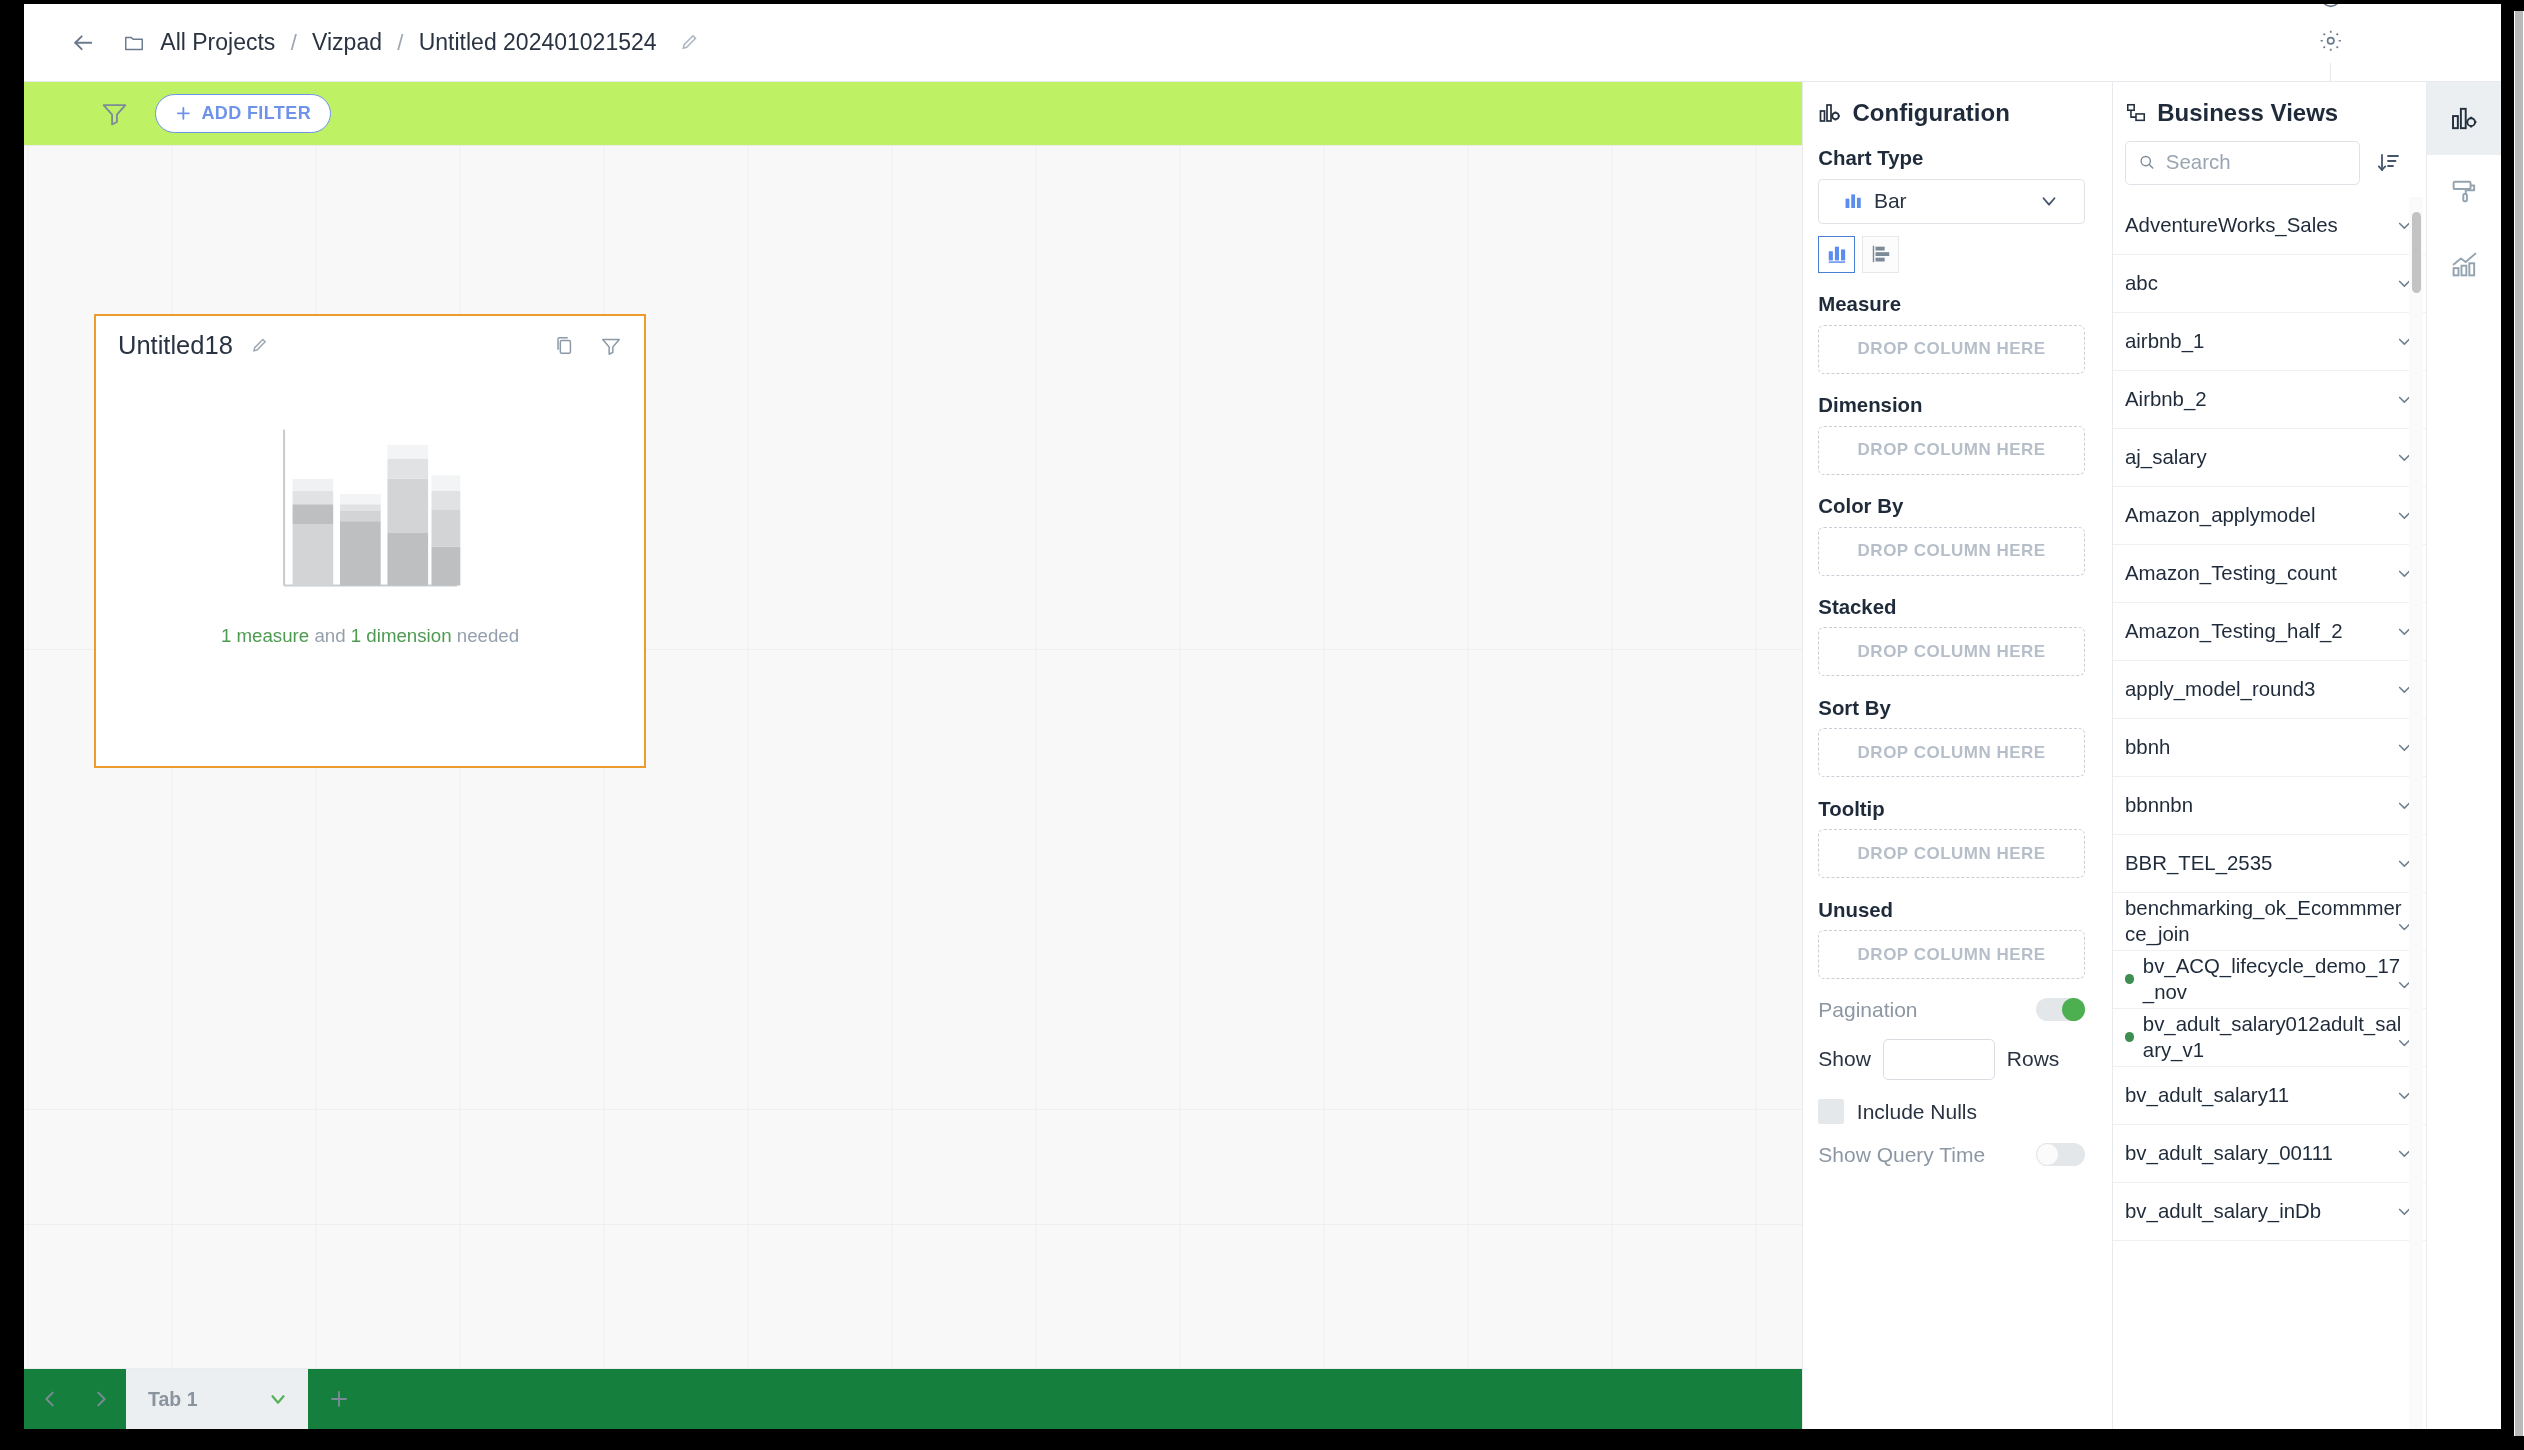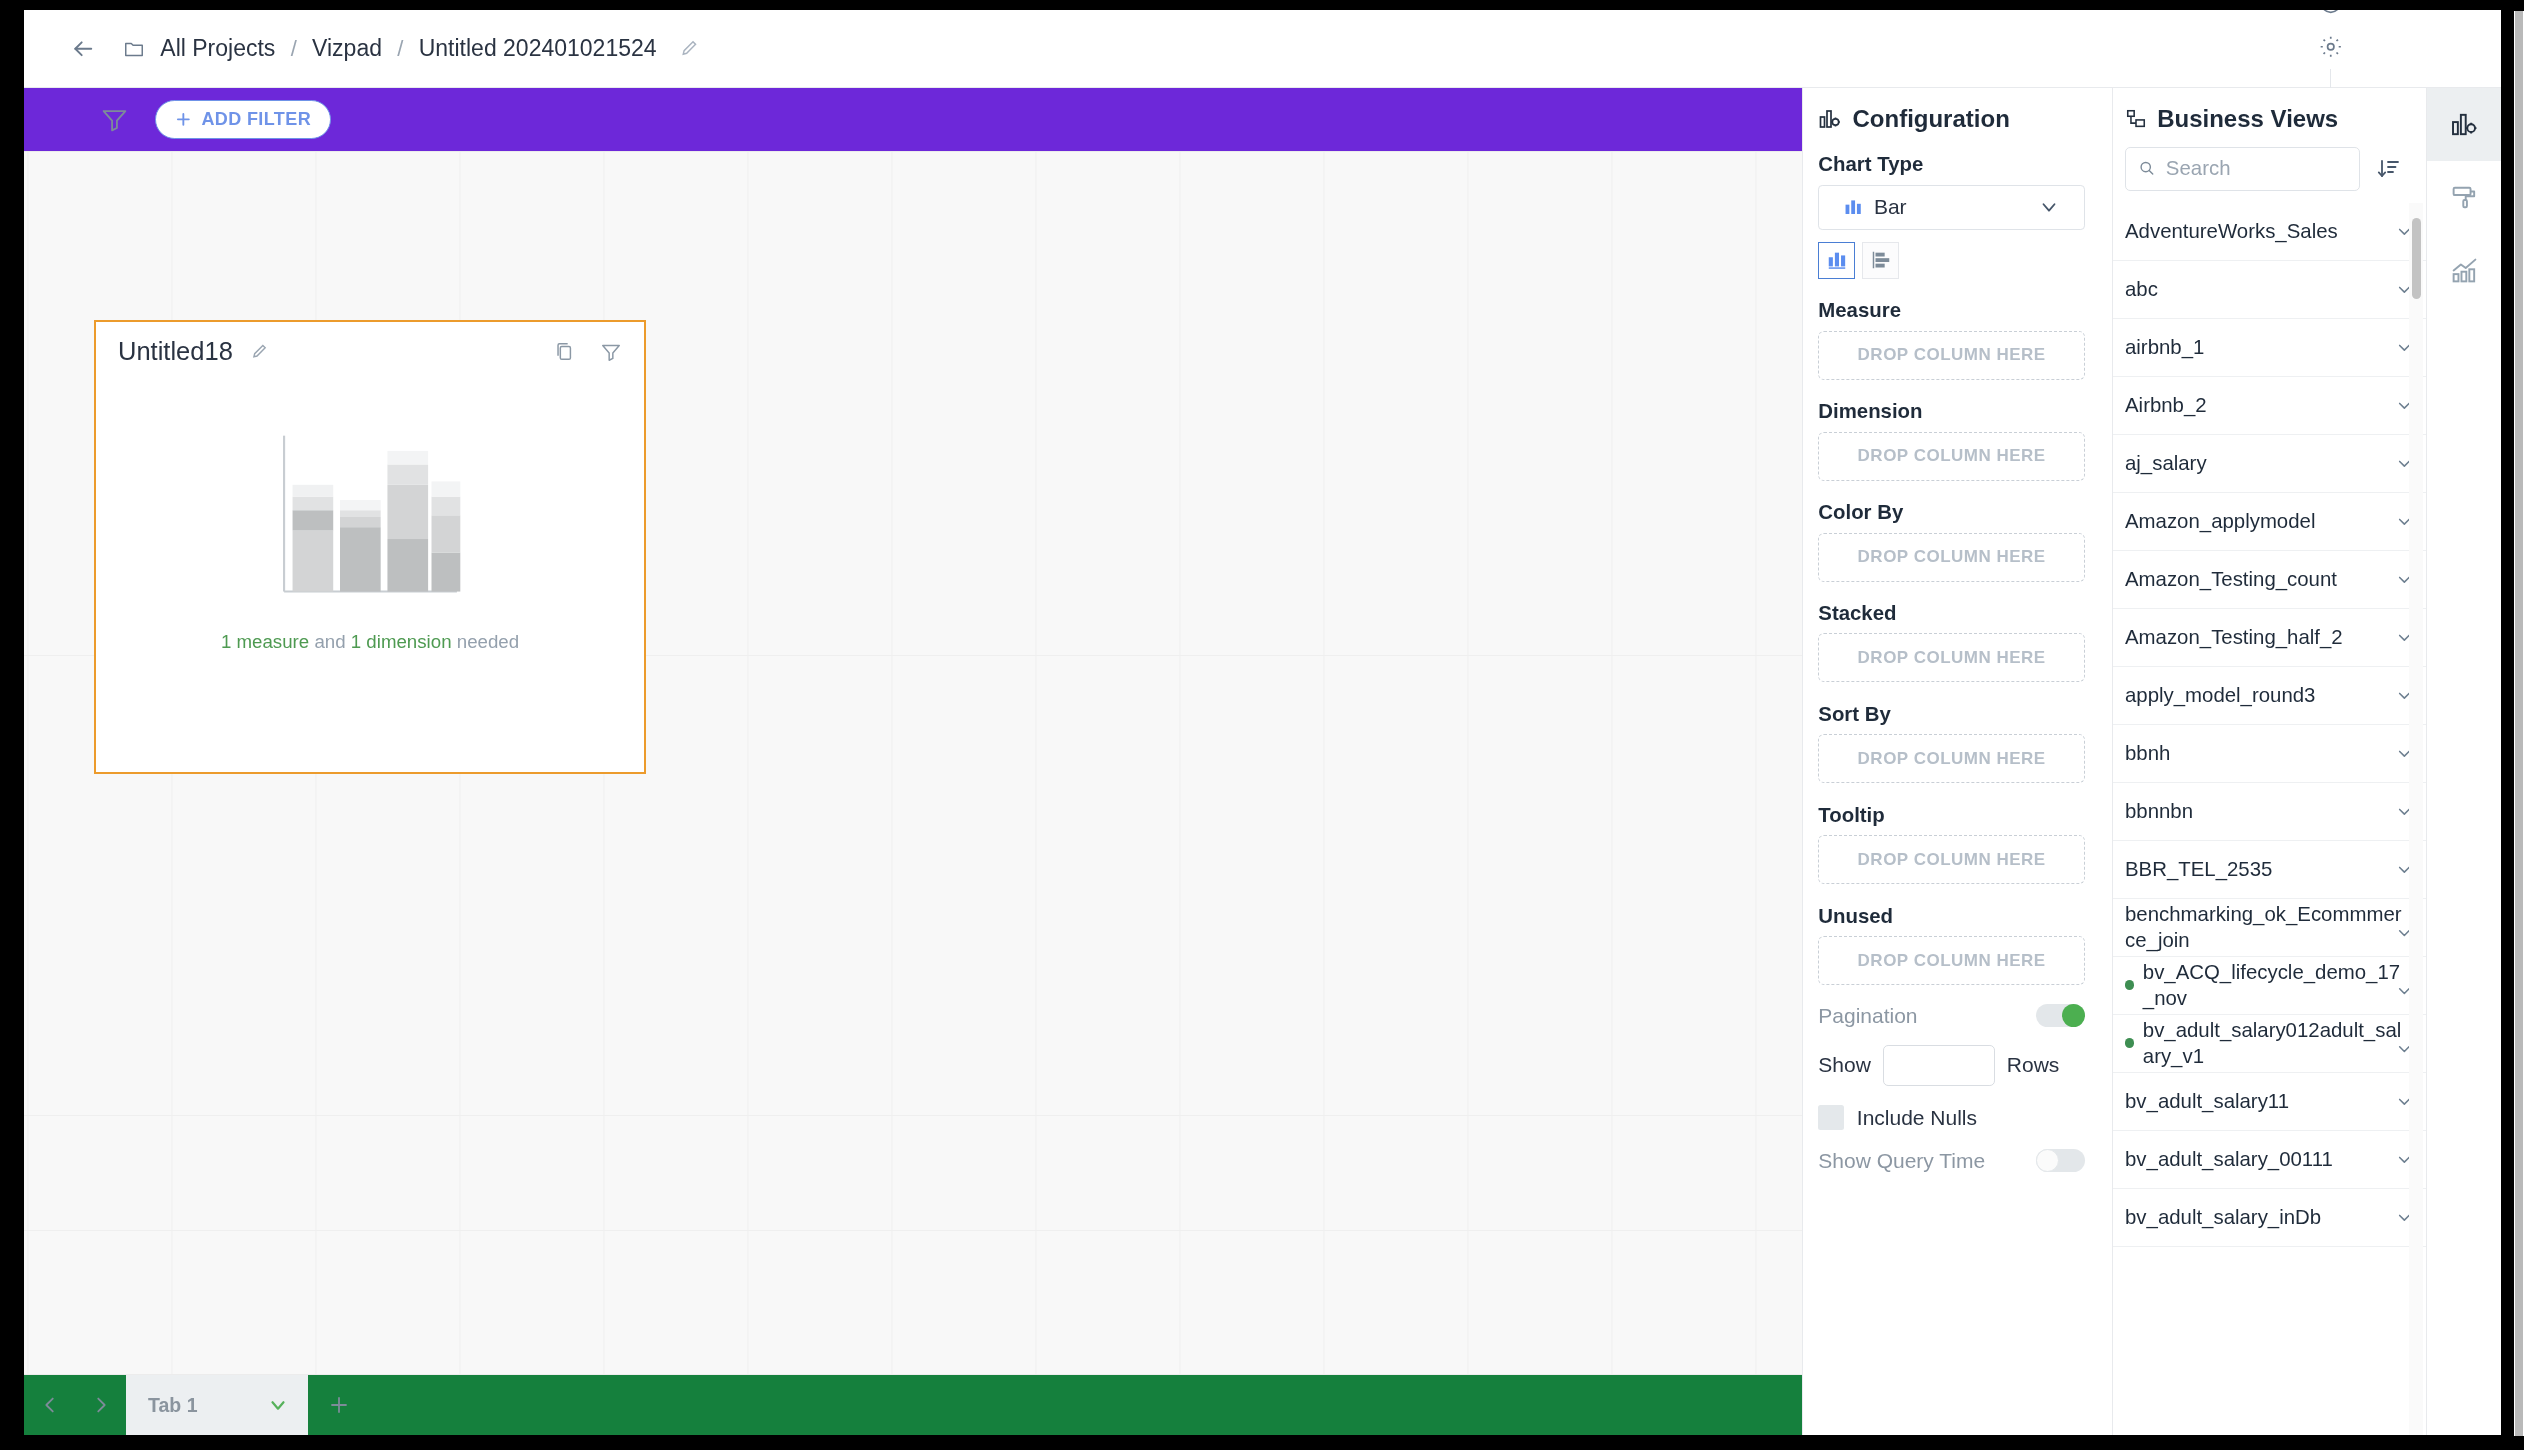--- a/index.html
+++ b/index.html
@@ -11,7 +11,7 @@
   }
   #app {
     position: absolute;
-    left: 24px; top: 10px;
+    left: 24px; top: 4px;
     width: 2477px; height: 1425px;
     background: #ffffff;
     overflow: hidden;

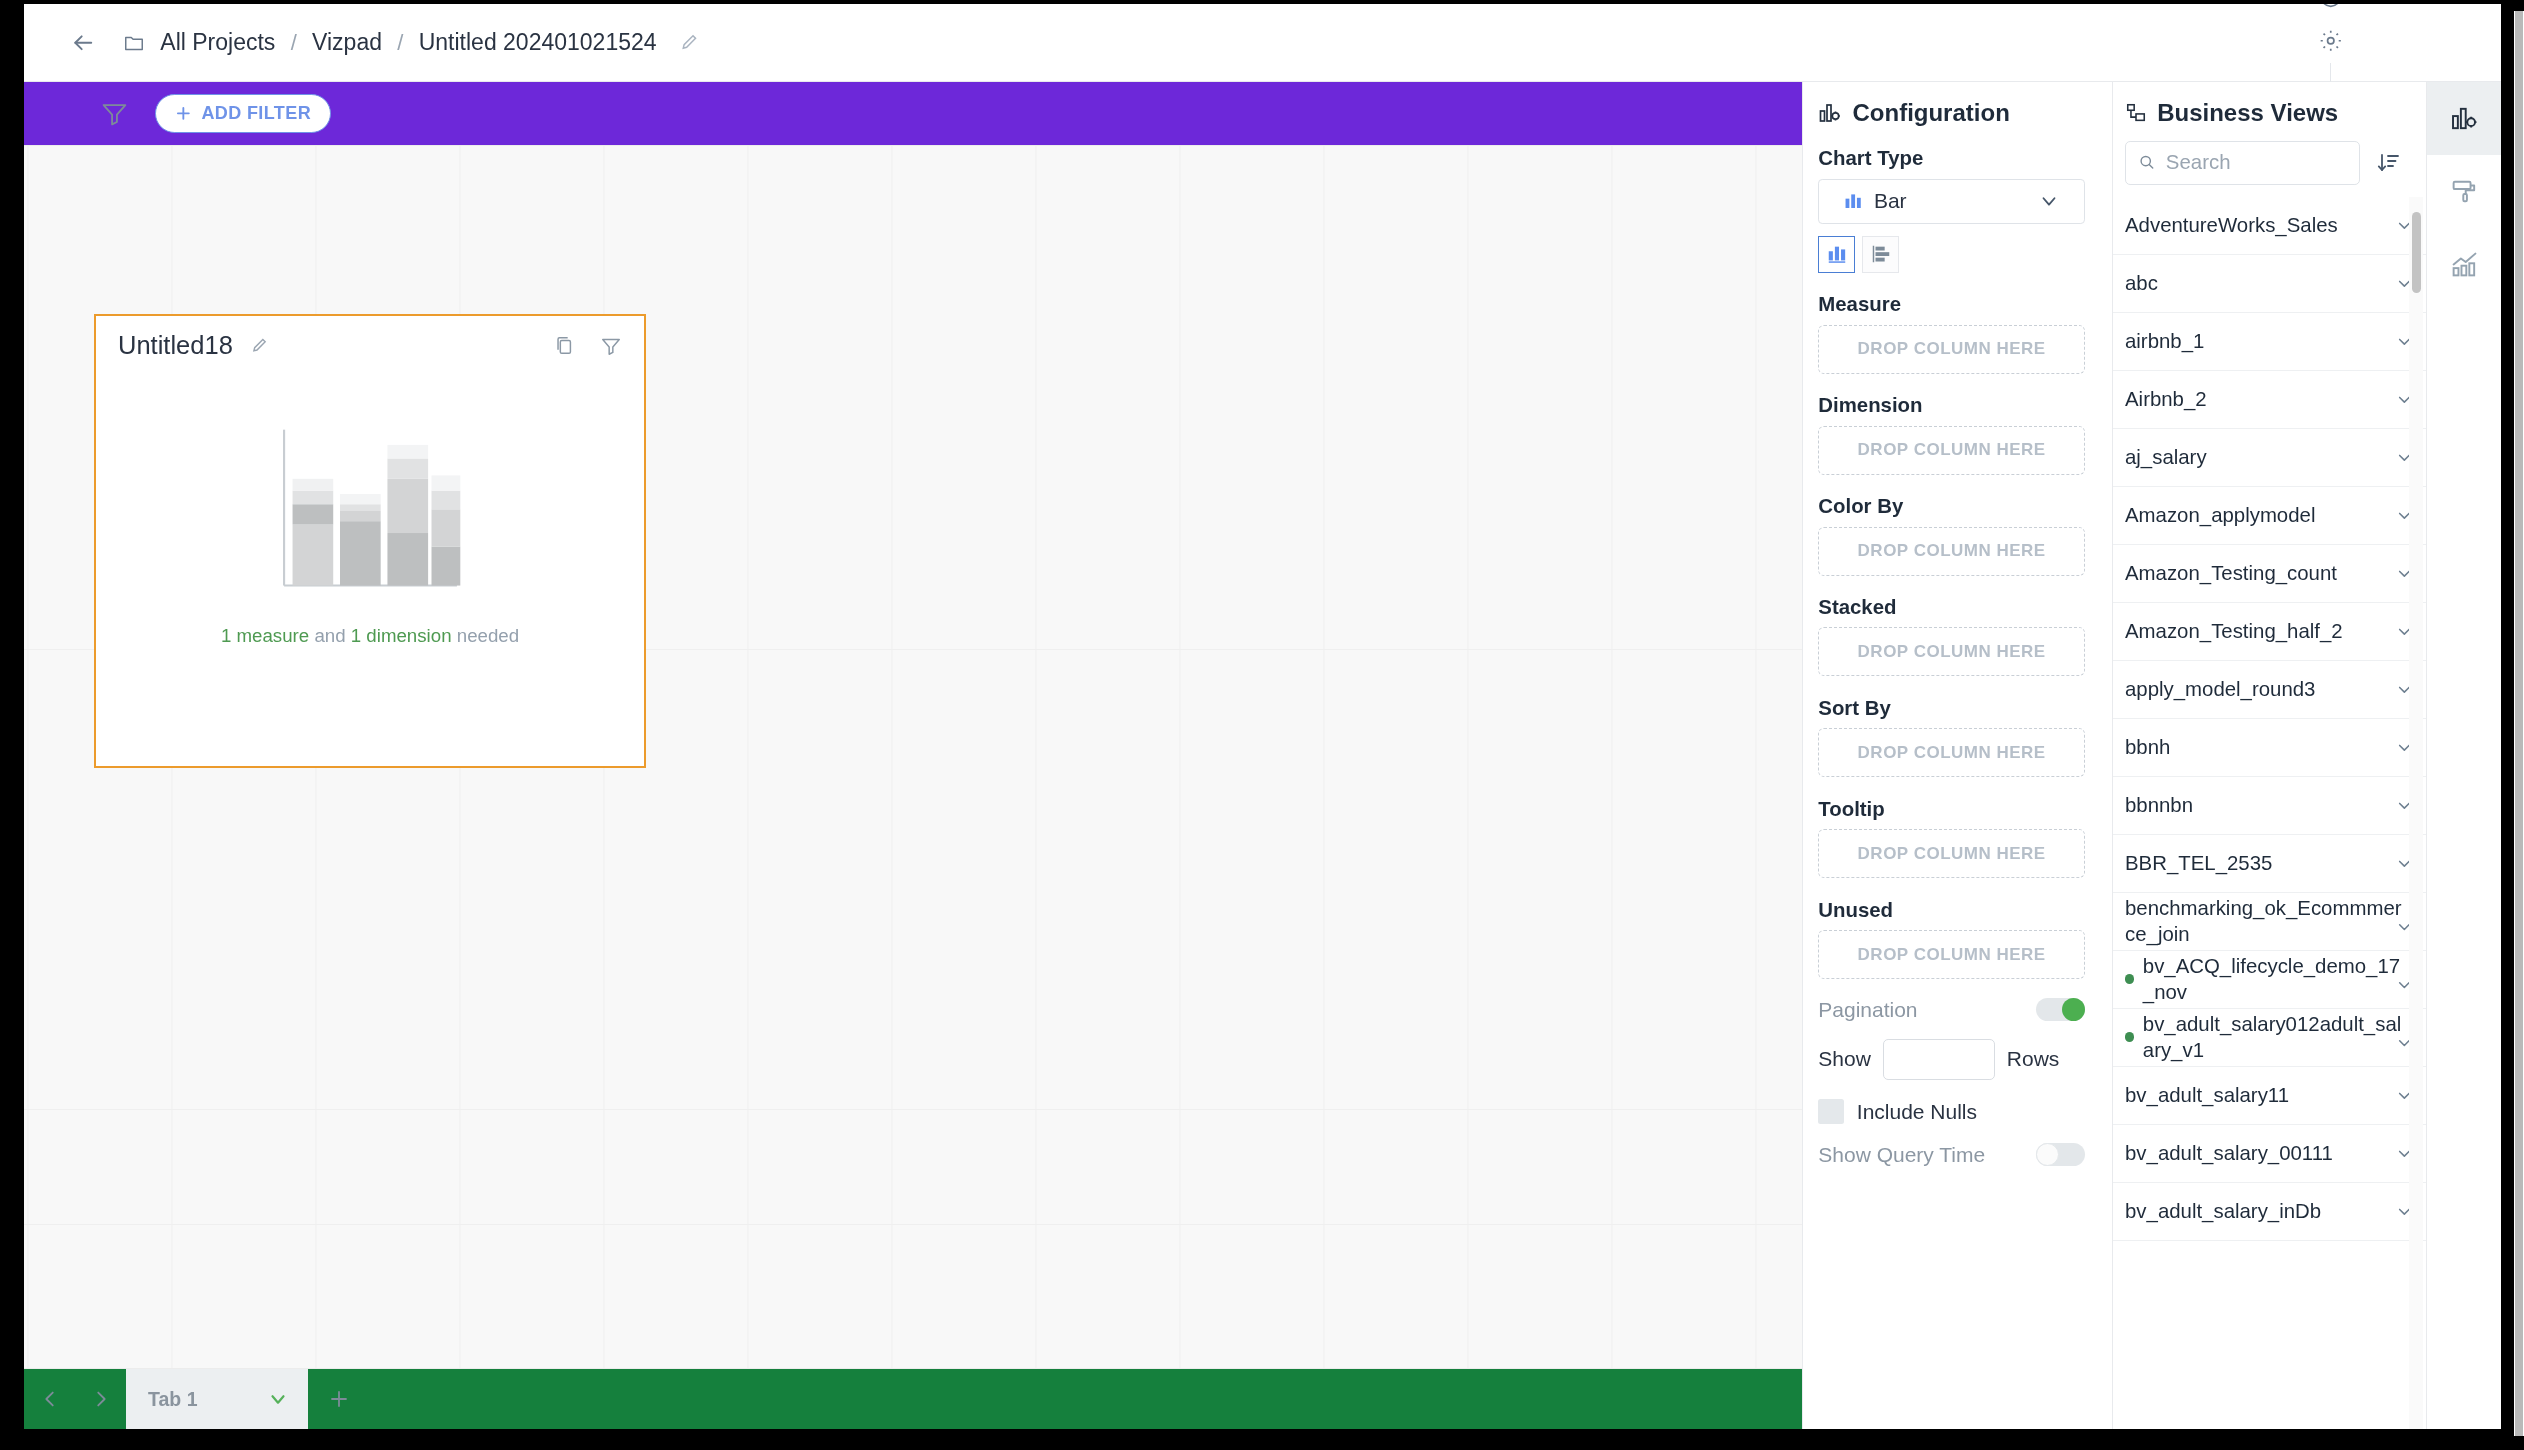--- a/index.html
+++ b/index.html
@@ -62,7 +62,7 @@
   .left-pane { flex: 1; display:flex; flex-direction:column; min-width:0; background:#fff; }
   .filterbar {
     height: 64px; min-height:64px; display: flex; align-items: center;
-    padding-left: 76px; gap: 25.5px; background:#6d28d9;
+    padding-left: 76px; gap: 25.5px; background:#bef264;
     border-bottom: 0.8px solid #ececec;
   }
   .add-filter-btn {

